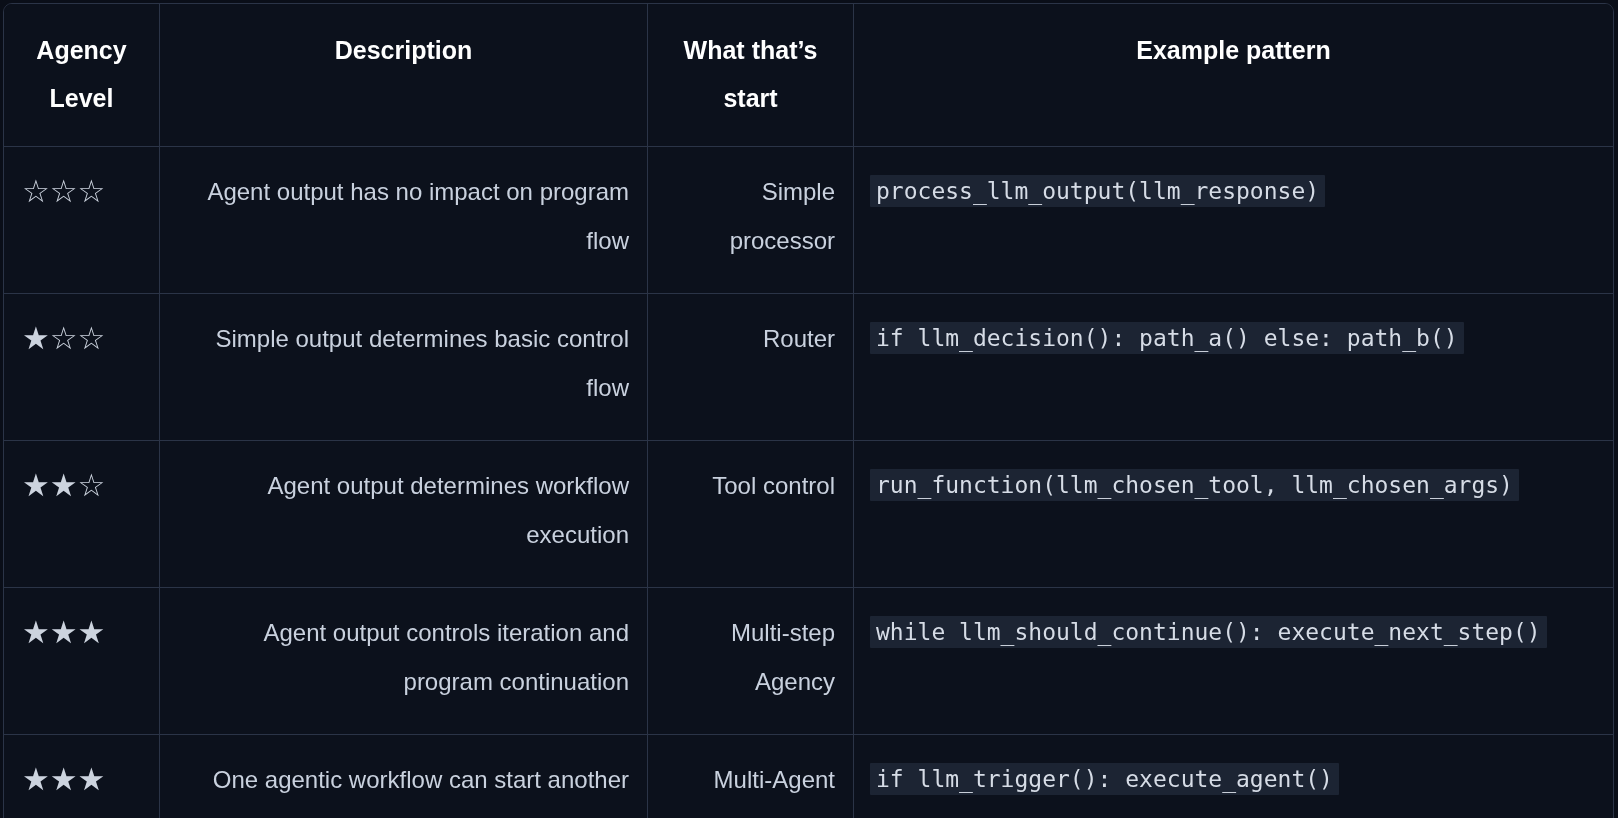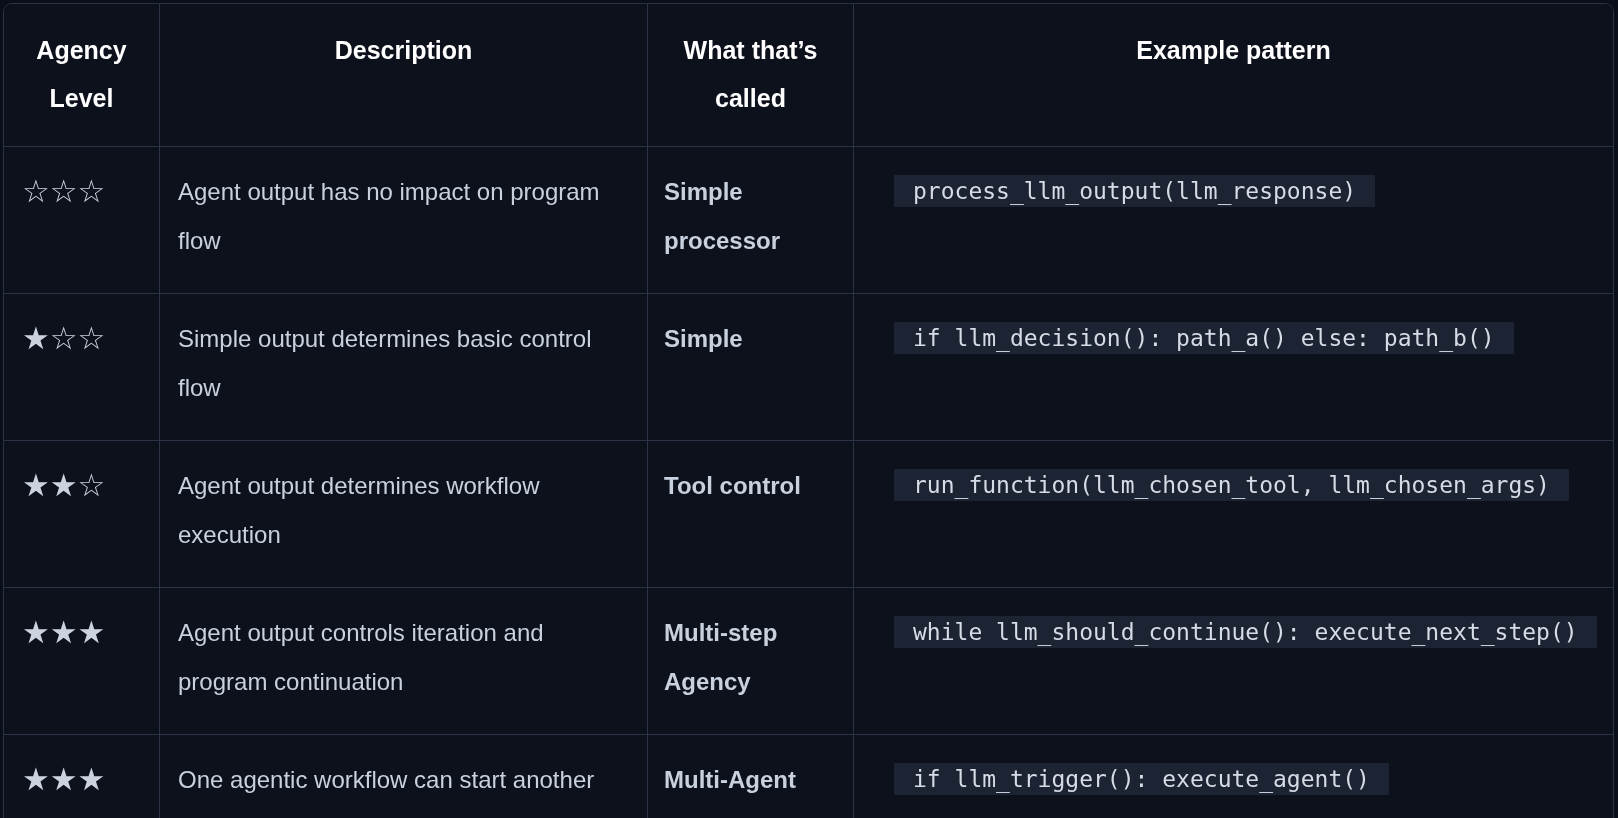--- a/index.html
+++ b/index.html
@@ -134,7 +134,7 @@
       <tr>
         <th class="h-level">Agency Level</th>
         <th>Description</th>
-        <th>What that’s called</th>
+        <th>What that’s start</th>
         <th>Example pattern</th>
       </tr>
     </thead>

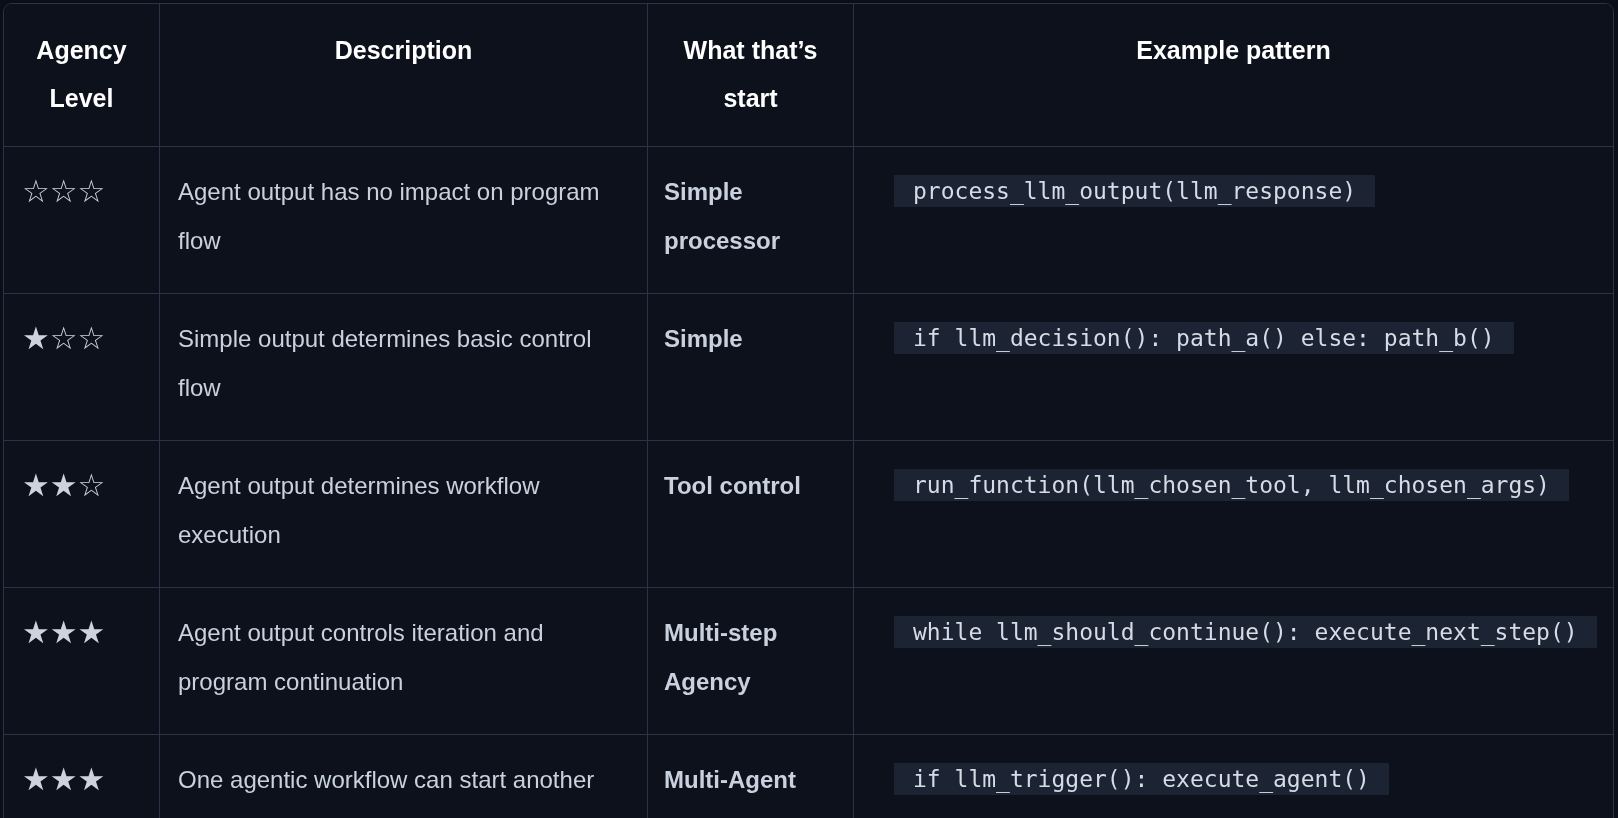--- a/index.html
+++ b/index.html
@@ -95,6 +95,7 @@
     font-size: 24px;
     line-height: 49px;
     font-weight: normal;
+    text-align: right;
   }
   .cell-called { padding-left: 16px !important; font-weight: bold; }
 

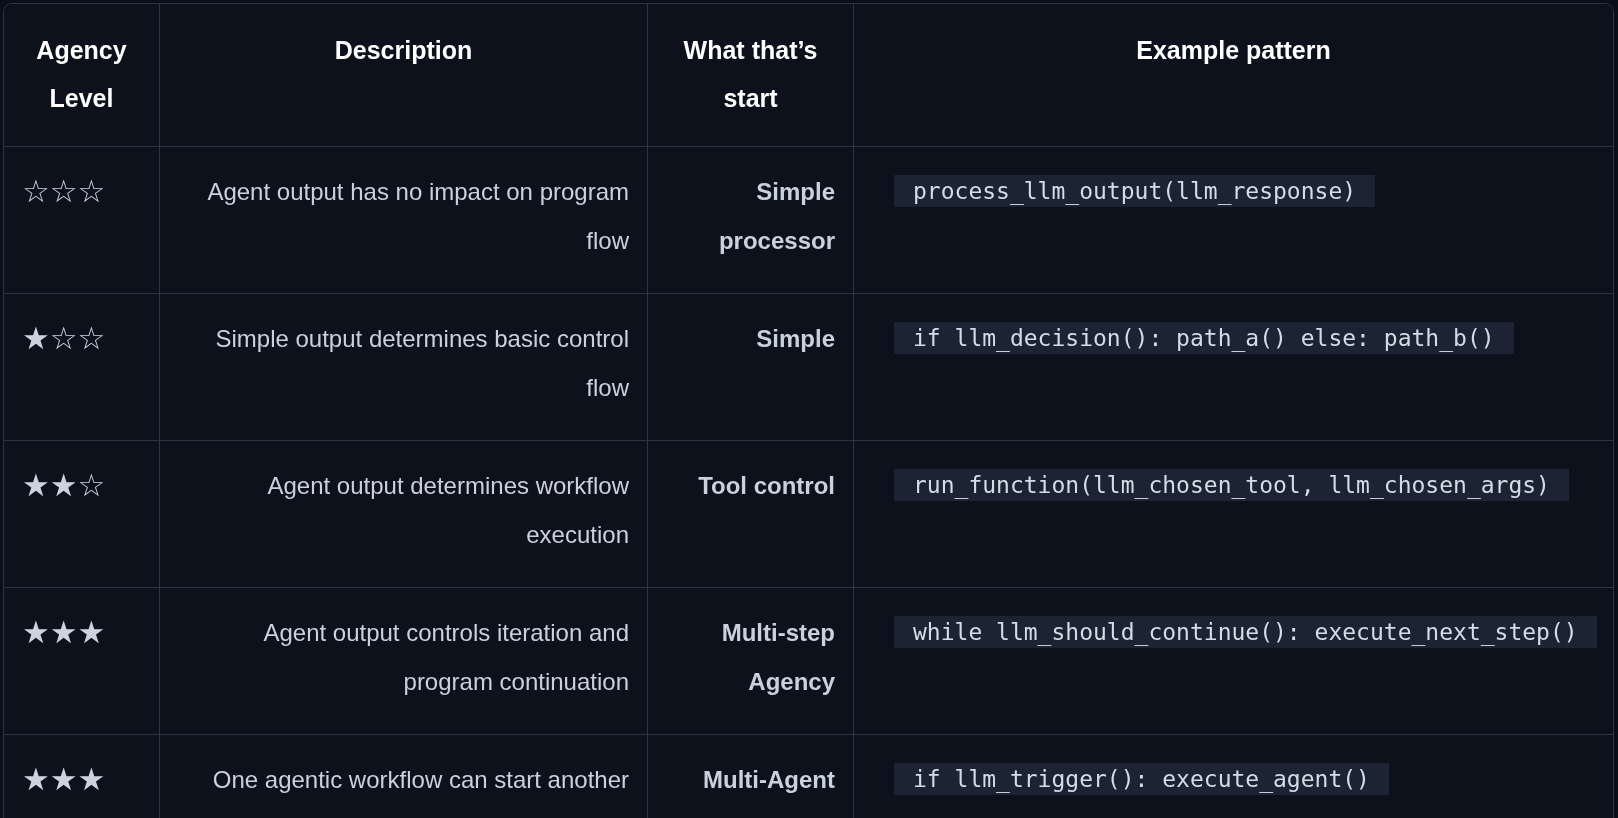--- a/index.html
+++ b/index.html
@@ -97,7 +97,7 @@
     font-weight: normal;
     text-align: right;
   }
-  .cell-called { padding-left: 16px !important; font-weight: bold; }
+  .cell-called { padding-left: 16px !important; }
 
   .cell-pattern {
     padding-left: 16px !important;

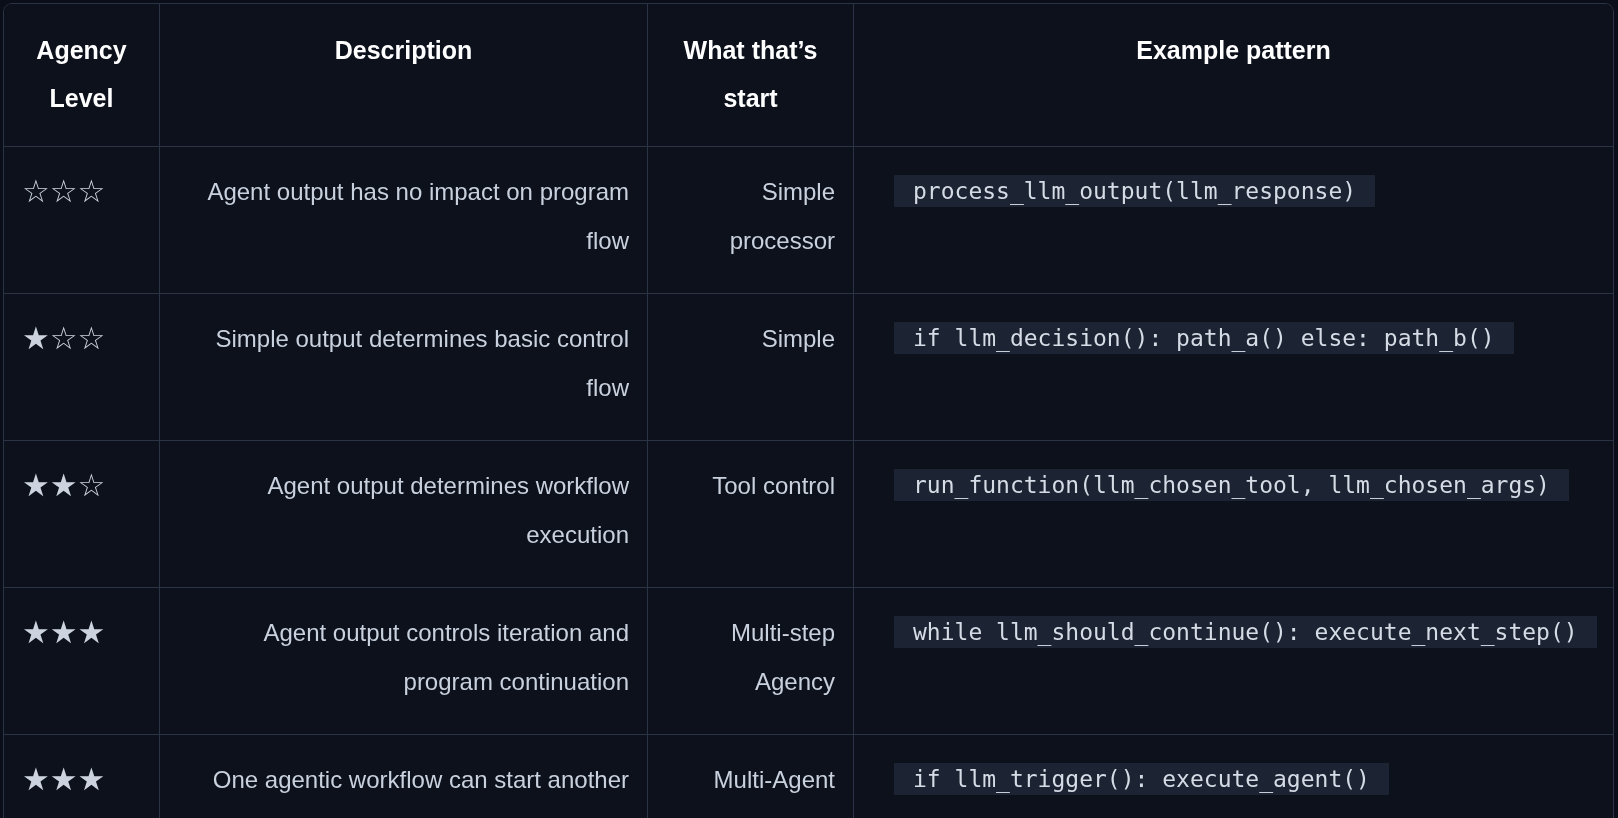--- a/index.html
+++ b/index.html
@@ -110,12 +110,11 @@
     color: #d6dce6;
     background: #1c2433;
     border-radius: 1px;
-    padding: 3px 19px;
+    padding: 3px 6px;
     box-decoration-break: clone;
     -webkit-box-decoration-break: clone;
     white-space: normal;
     word-break: break-word;
-    margin-left: 24px;
   }
 </style>
 </head>

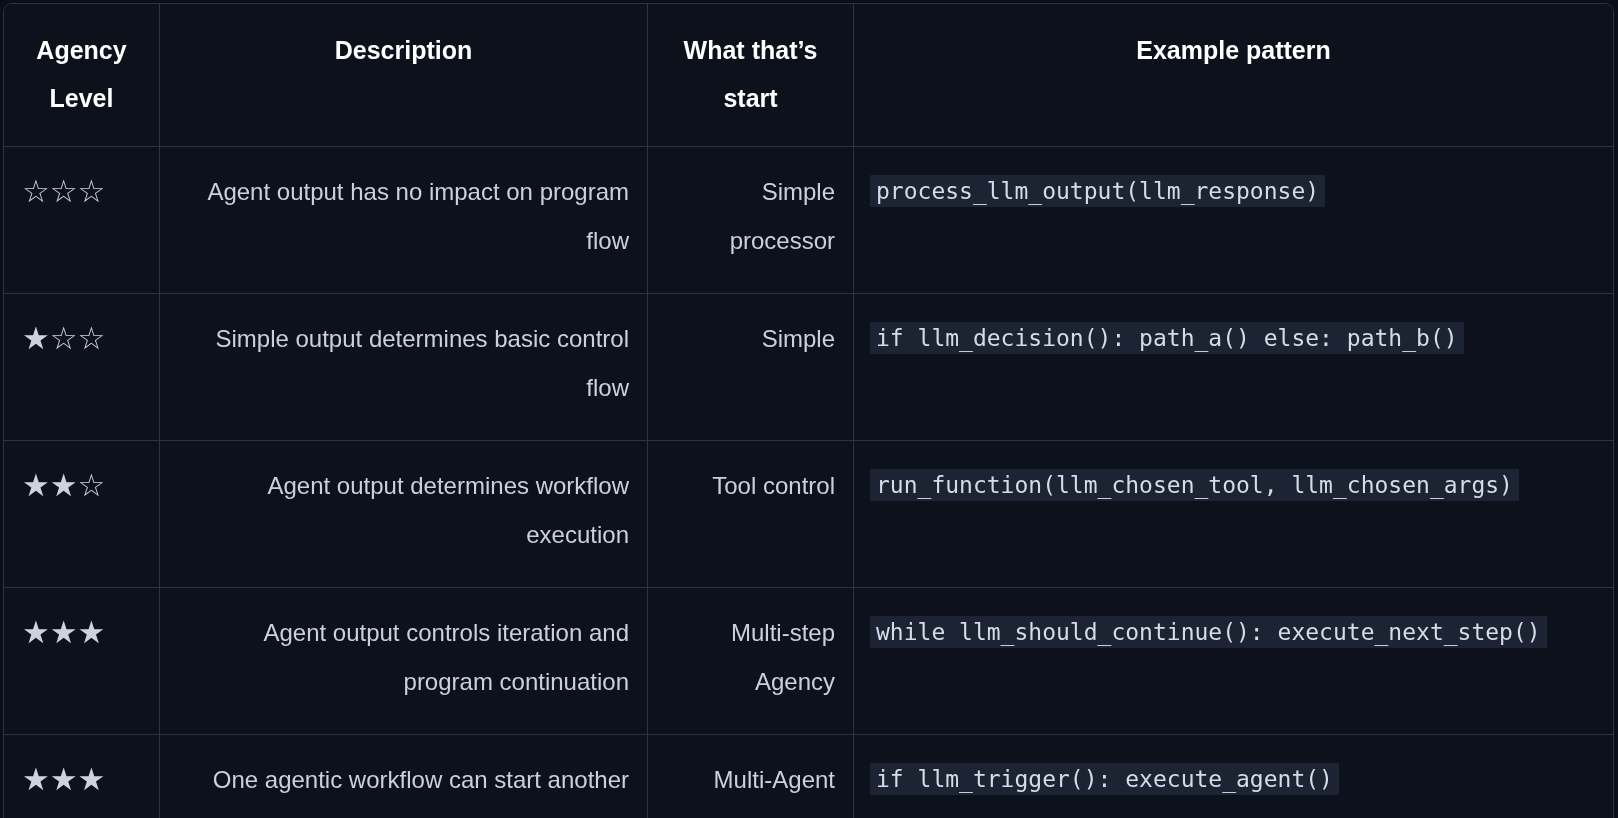--- a/index.html
+++ b/index.html
@@ -156,7 +156,7 @@
           <span class="stars">★☆☆</span>
         </td>
         <td class="cell-desc">Simple output determines basic control flow</td>
-        <td class="cell-called">Simple</td>
+        <td class="cell-called">Router</td>
         <td class="cell-pattern">
           <code>if llm_decision(): path_a() else: path_b()</code>
         </td>

